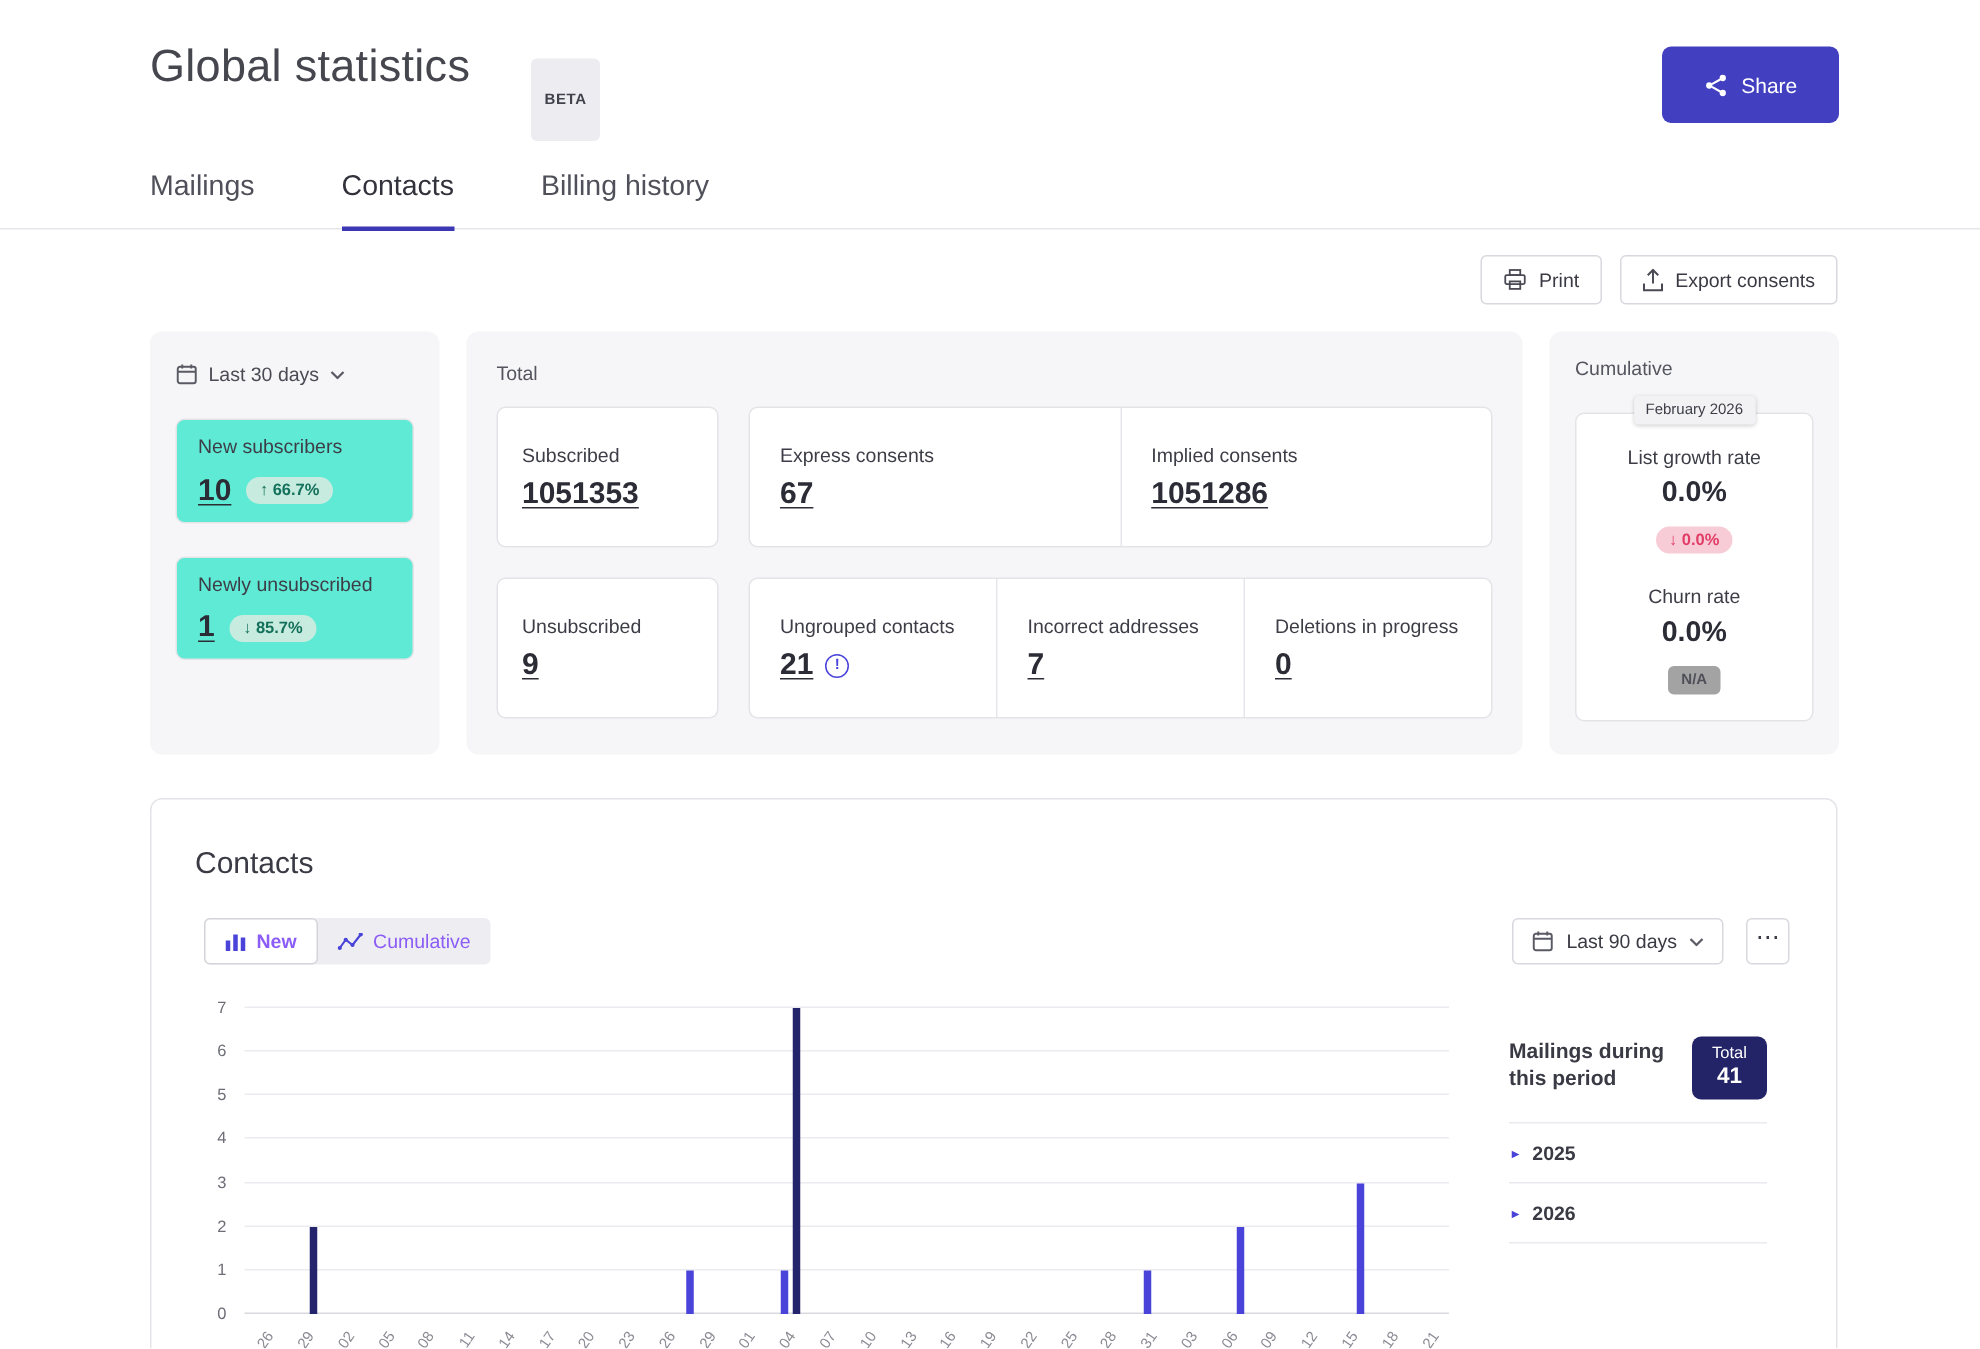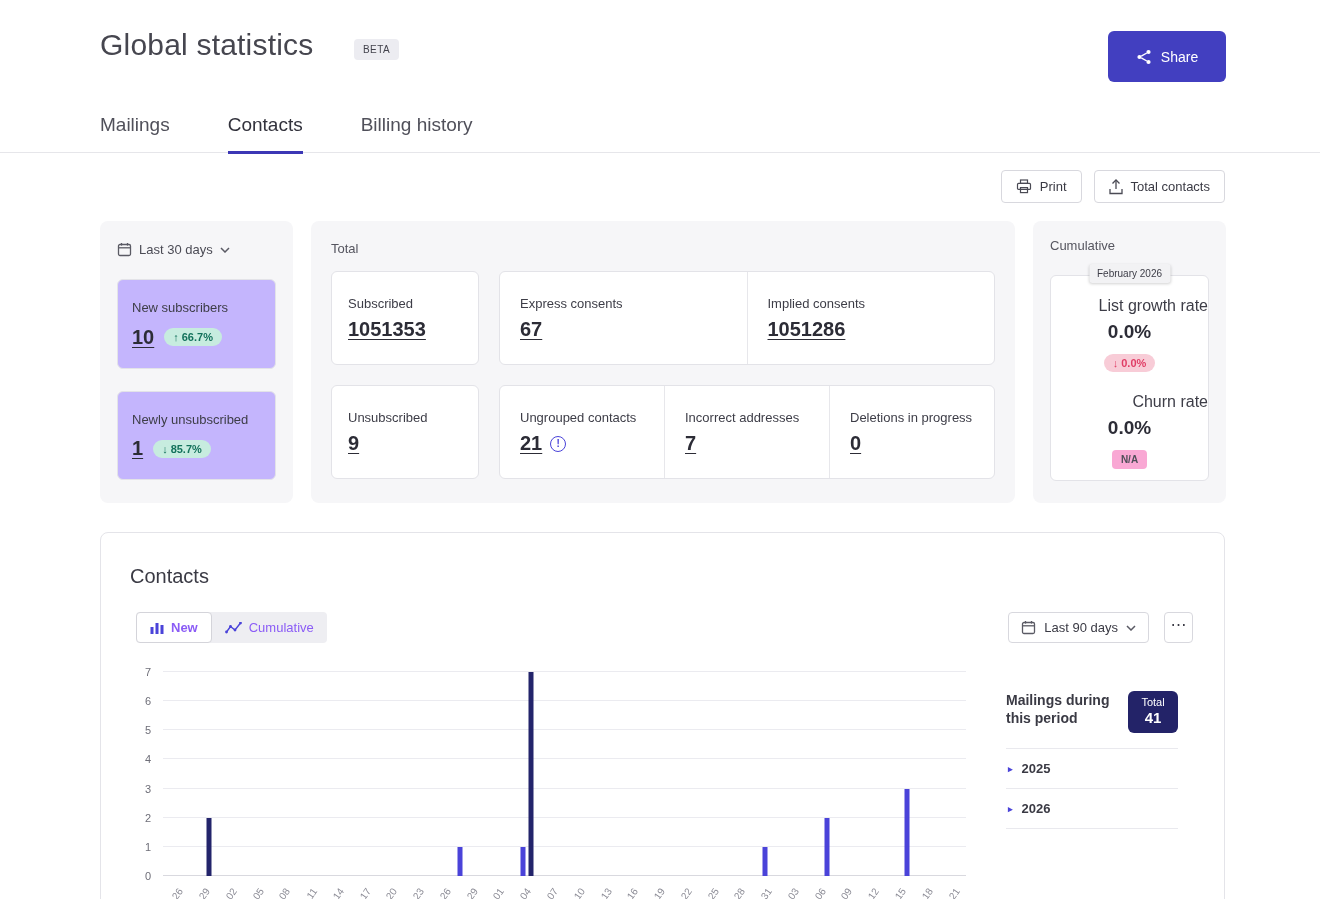--- a/index.html
+++ b/index.html
@@ -9,7 +9,7 @@
 
   
   .page-title { position:absolute; left:100px; top:28px; font-size:30px; font-weight:400; color:#46464f; letter-spacing:.2px; }
-  .beta-badge { position:absolute; left:354px; top:39px; background:#ececf1; color:#42424c; font-size:10px; font-weight:400; padding:5px 9px; border-radius:4px; letter-spacing:.4px; }
+  .beta-badge { position:absolute; left:354px; top:39px; background:#ececf1; color:#42424c; font-size:10px; font-weight:700; padding:22px 9px; border-radius:4px; letter-spacing:.4px; }
   .share-btn { position:absolute; right:94px; top:31px; height:51px; min-width:118px; background:#423fc0; border:none; border-radius:6px; color:#fff; font-size:14px; font-family:inherit; display:flex; align-items:center; justify-content:center; gap:9px; cursor:pointer; padding:0 20px; }
 
   

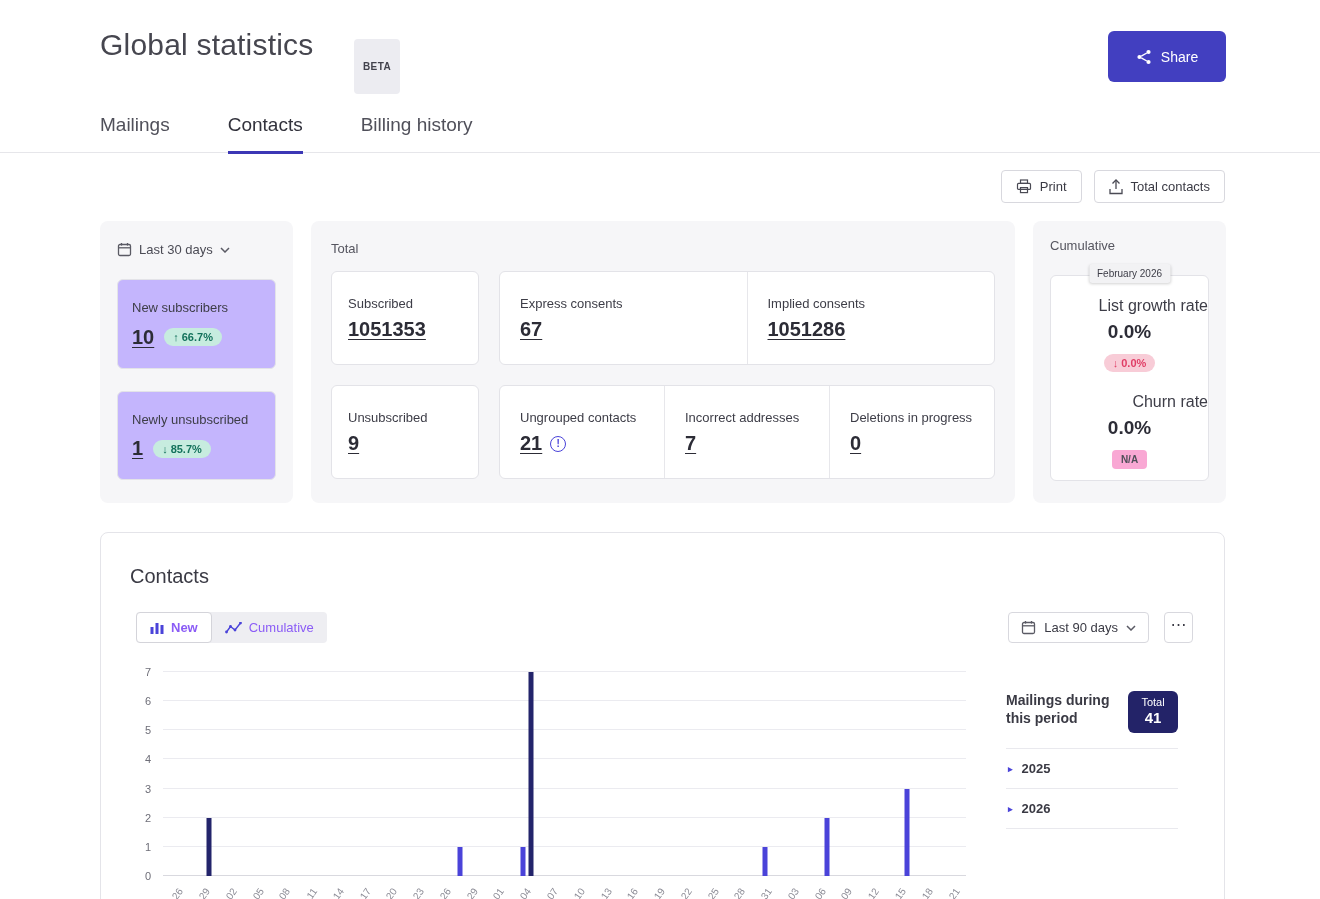--- a/index.html
+++ b/index.html
@@ -136,7 +136,7 @@
           <path d="M1 10v4.5h12V10"></path>
         </svg>
       </span>
-      <span>Total contacts</span>
+      <span>Export consents</span>
     </button>
   </div>
 

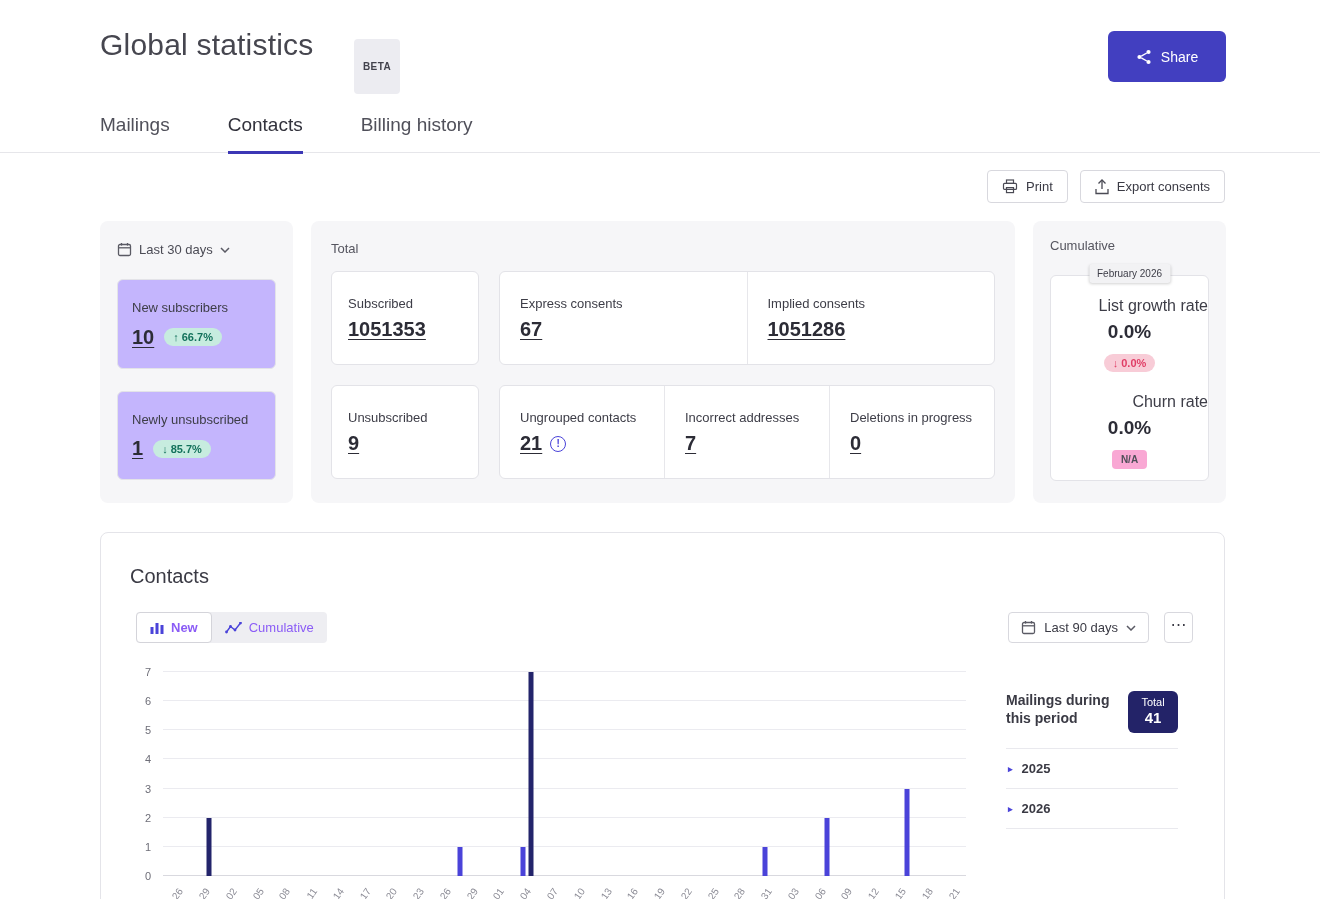--- a/index.html
+++ b/index.html
@@ -30,7 +30,7 @@
 
   .range-btn { display:flex; align-items:center; gap:7px; font-size:13px; color:#4b4b55; background:none; border:none; font-family:inherit; cursor:pointer; padding:4px 0; }
 
-  .mini-card { background:#c4b5fd; border:1px solid #e3e3e8; border-radius:6px; padding:19px 14px; margin-top:18px; }
+  .mini-card { background:#5eead4; border:1px solid #e3e3e8; border-radius:6px; padding:9px 14px; margin-top:18px; }
   .mini-card + .mini-card { margin-top:22px; }
   .mini-label { font-size:13px; color:#3d3d47; line-height:1.35; }
   .value-row { display:flex; align-items:center; gap:10px; margin-top:9px; }

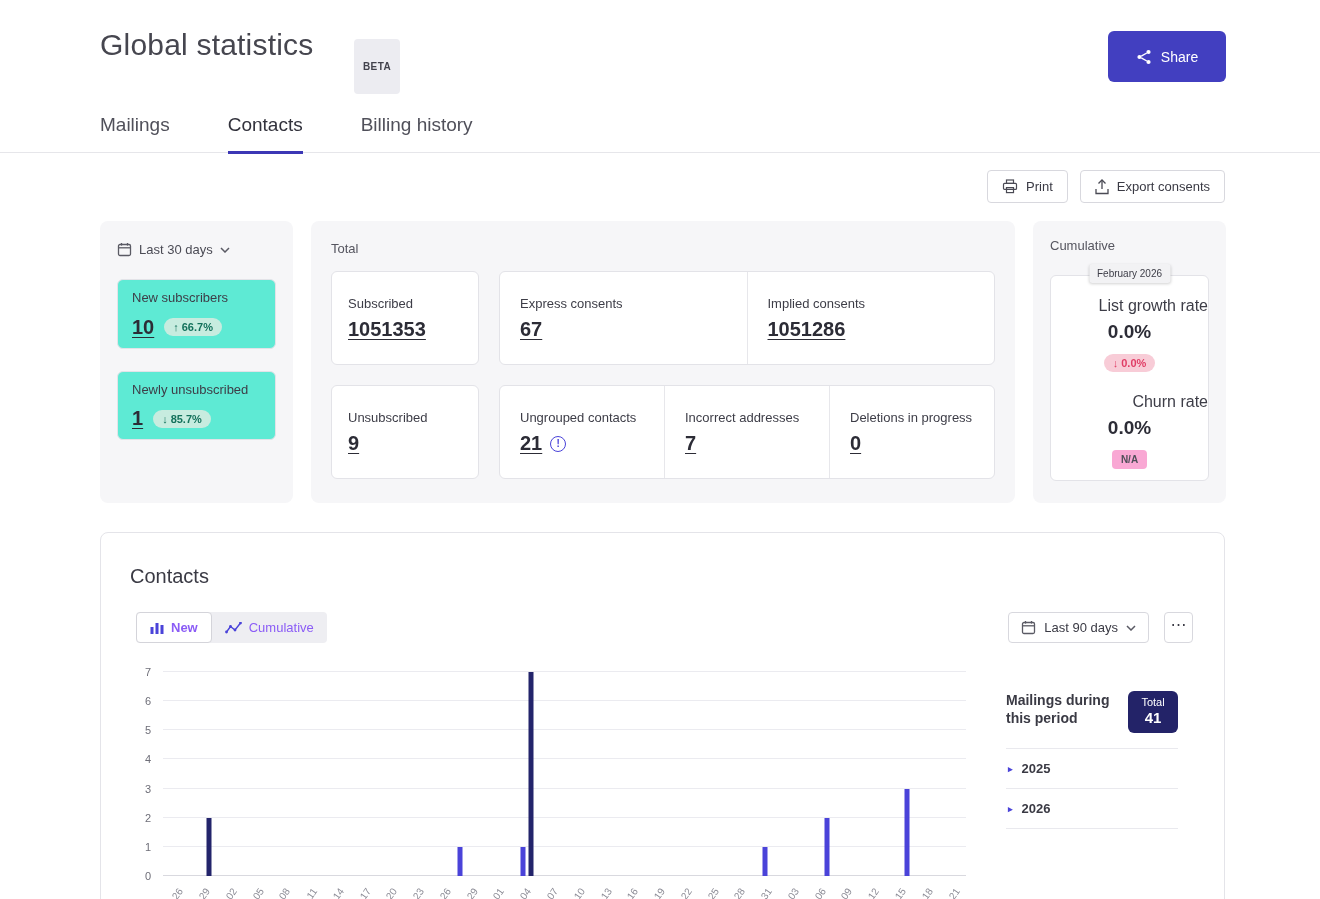--- a/index.html
+++ b/index.html
@@ -54,7 +54,7 @@
 
   .perf-tooltip { position:absolute; top:43px; left:50%; transform:translateX(-50%); background:#f2f2f4; box-shadow:0 1px 3px rgba(0,0,0,.18); border-radius:3px; padding:4px 8px; font-size:10px; color:#3d3d47; white-space:nowrap; z-index:2; }
   .perf-card { position:absolute; left:17px; right:17px; top:54px; bottom:22px; background:#fff; border:1px solid #e3e3e8; border-radius:6px; text-align:center; padding-top:21px; }
-  .perf-label { font-size:16px; color:#3d3d47;text-align:right; }
+  .perf-label { font-size:13px; color:#3d3d47; }
   .perf-value { font-size:19px; font-weight:700; color:#2c2c36; margin-top:6px; }
   .perf-badge-wrap { margin-top:10px; }
   .perf-churn { margin-top:21px; }

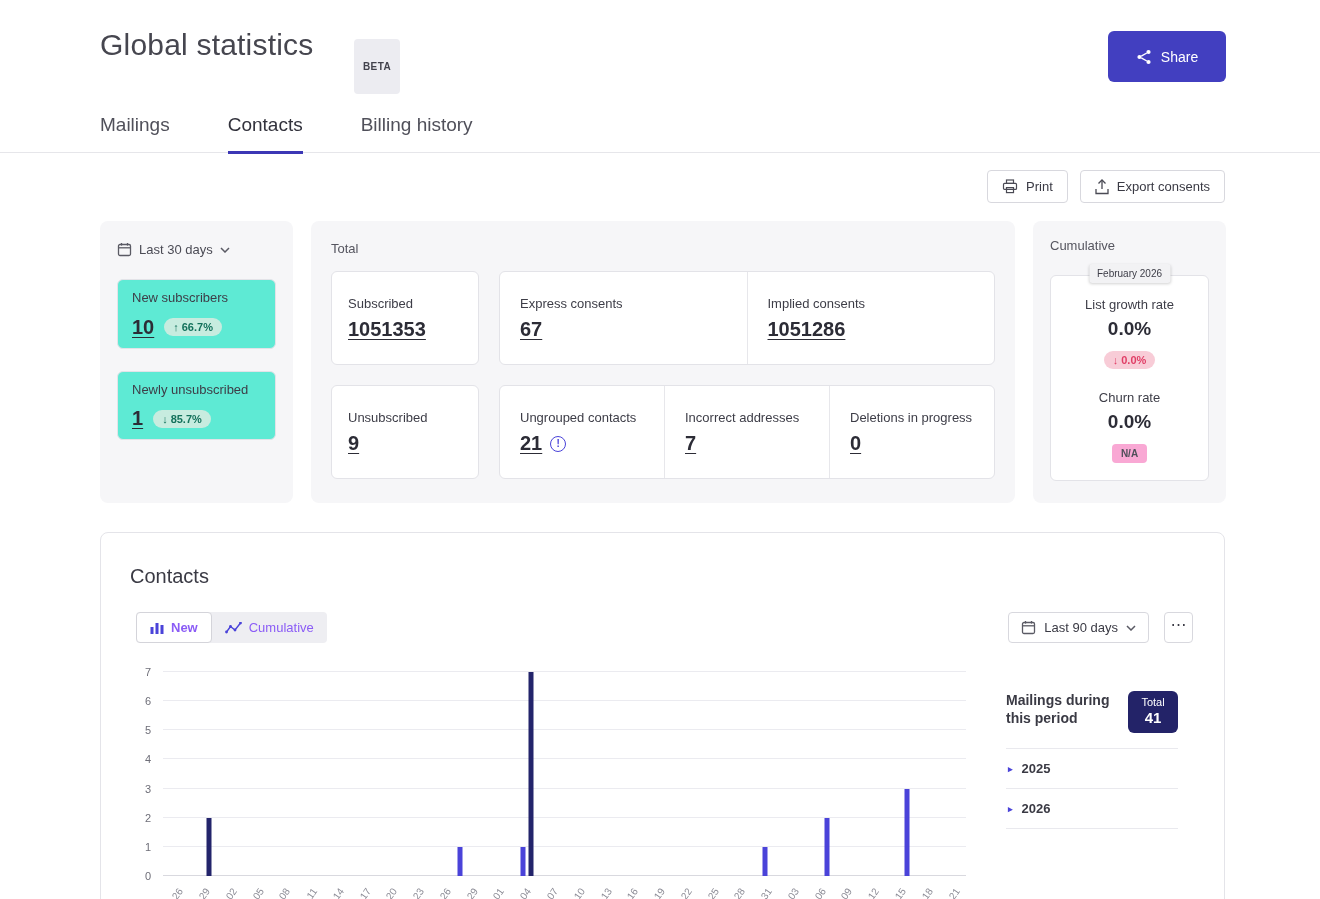--- a/index.html
+++ b/index.html
@@ -38,7 +38,7 @@
   .badge { display:inline-flex; align-items:center; gap:3px; font-size:11px; font-weight:700; padding:3px 9px; border-radius:999px; }
   .badge-teal { background:#c7ecdf; color:#13715b; }
   .badge-pink { background:#f8ccd7; color:#e03e66; }
-  .badge-na { background:#f9a8d4; color:#4f4f59; font-size:10px; font-weight:700; padding:4px 9px; border-radius:4px; display:inline-block; }
+  .badge-na { background:#a3a3a3; color:#4f4f59; font-size:10px; font-weight:700; padding:4px 9px; border-radius:4px; display:inline-block; }
 
   .total-title, .perf-title { font-size:13px; color:#55555f; }
   .total-grid { margin-top:15px; display:flex; flex-direction:column; gap:20px; }

